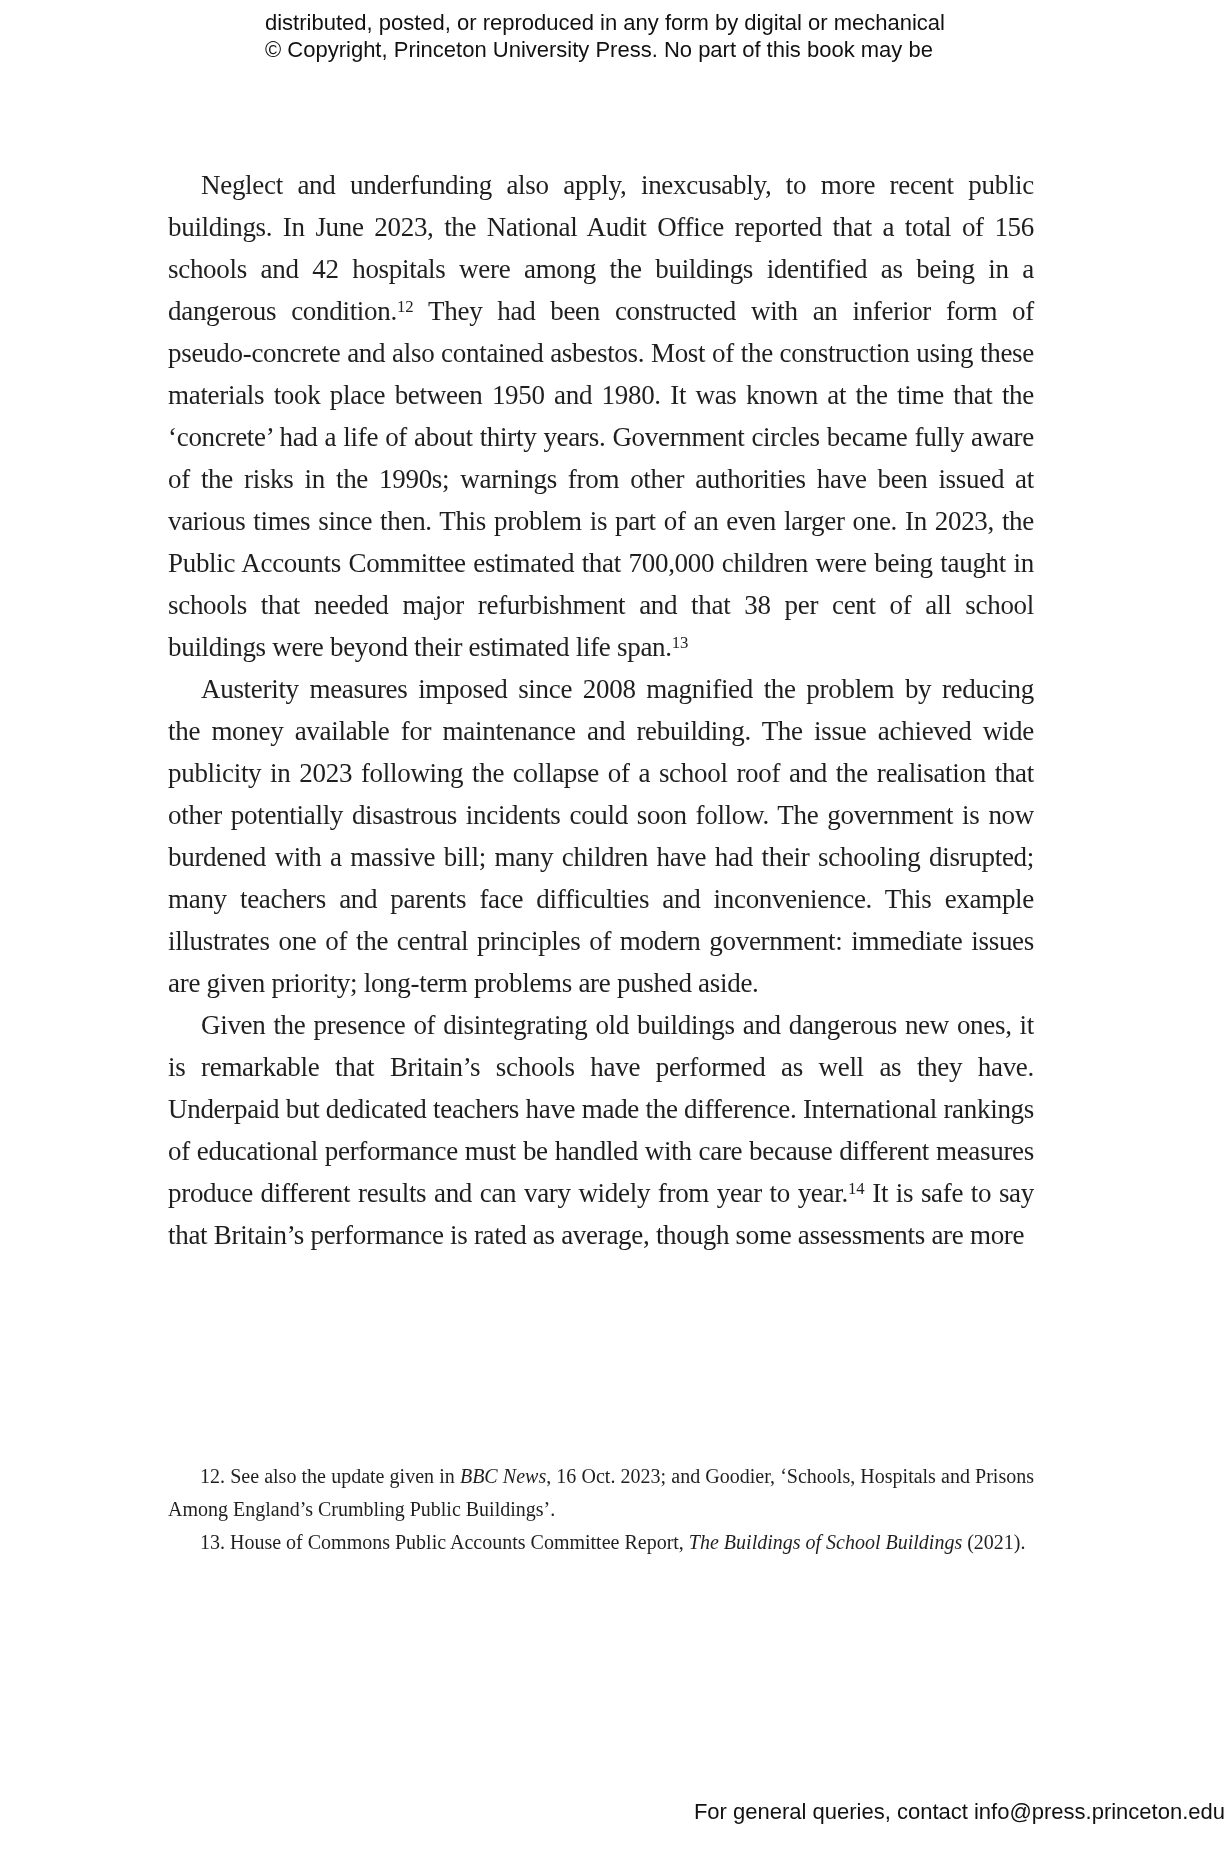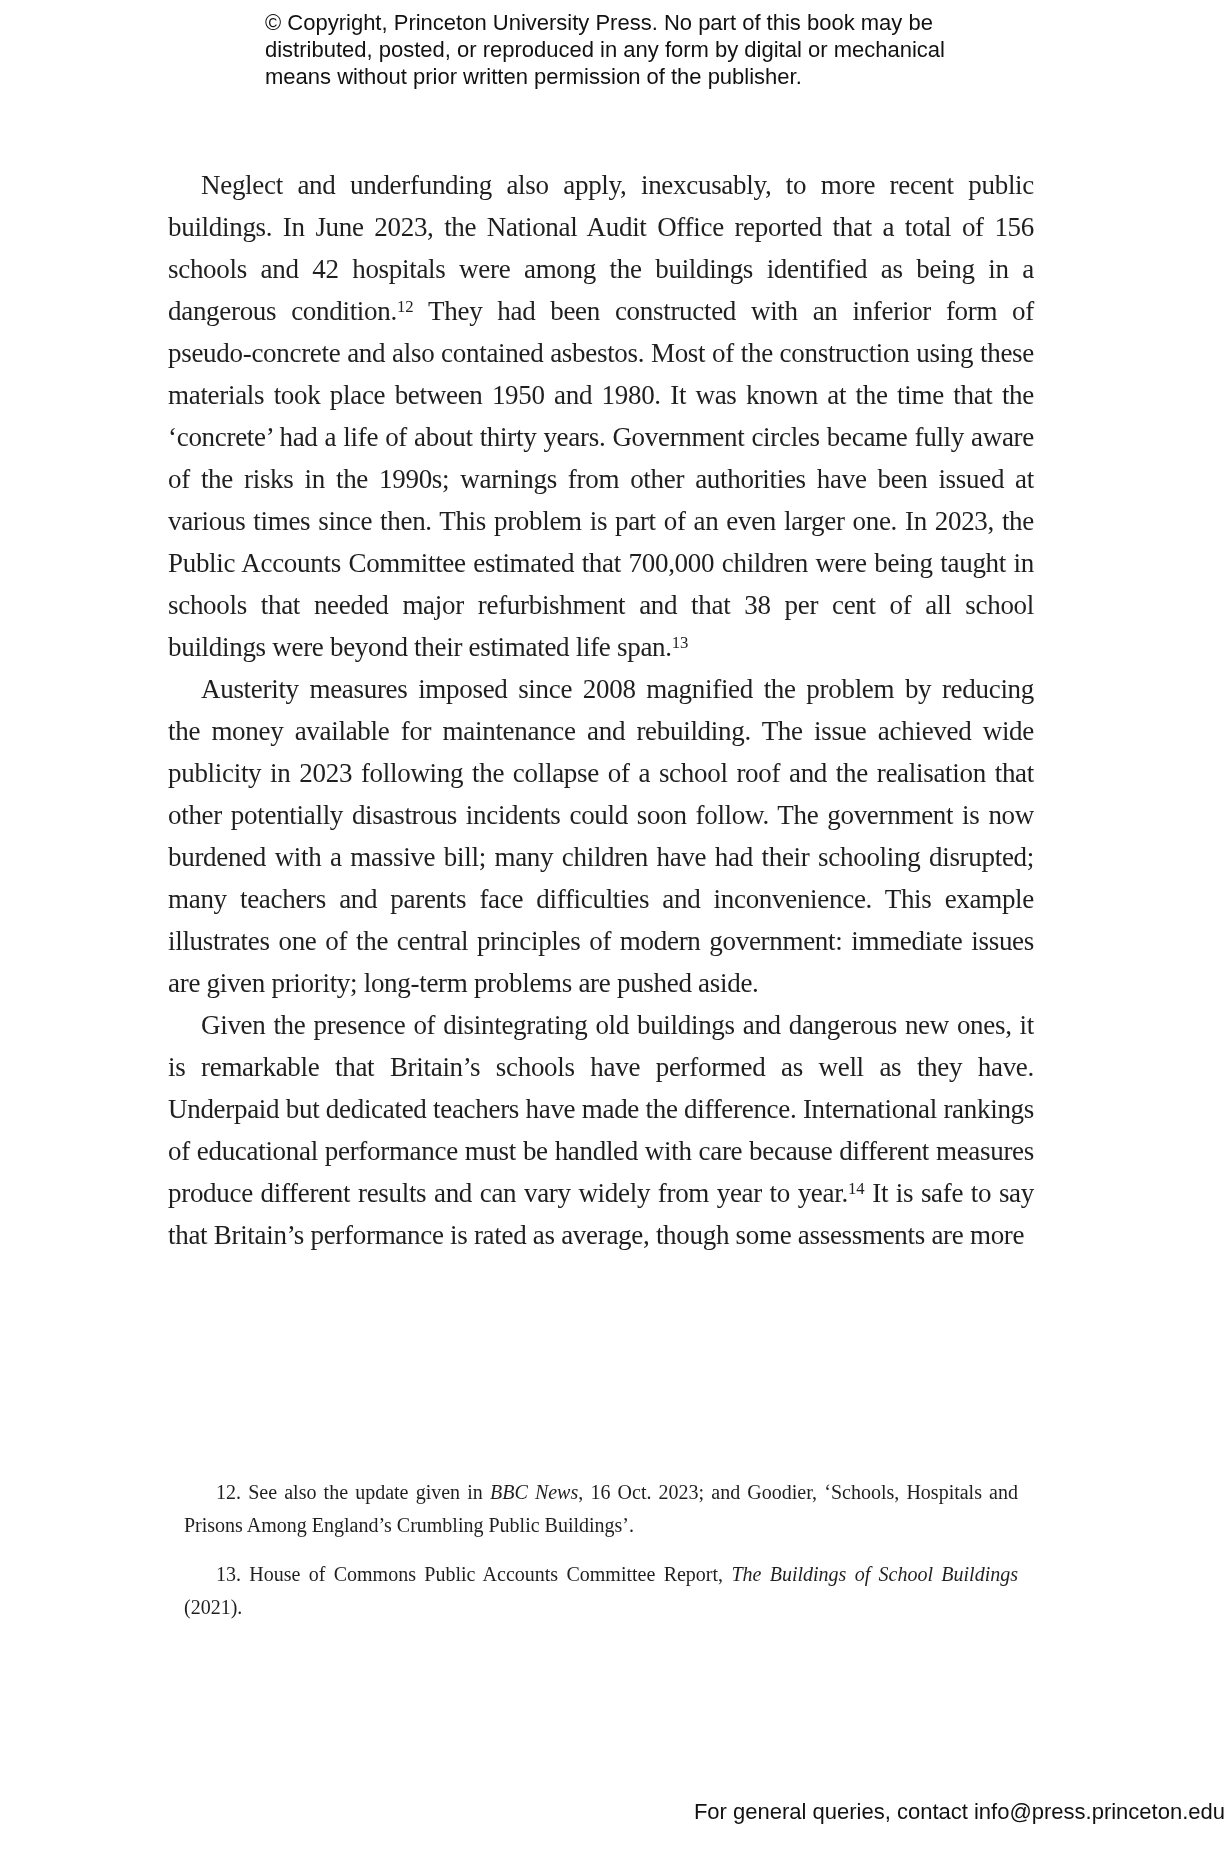--- a/index.html
+++ b/index.html
@@ -84,8 +84,8 @@
 <div class="page">
 
   <div class="copyright">
+    <div>distributed, posted, or reproduced in any form by digital or mechanical</div>
     <div>© Copyright, Princeton University Press. No part of this book may be</div>
-    <div>distributed, posted, or reproduced in any form by digital or mechanical</div>
     <div>means without prior written permission of the publisher.</div>
   </div>
 

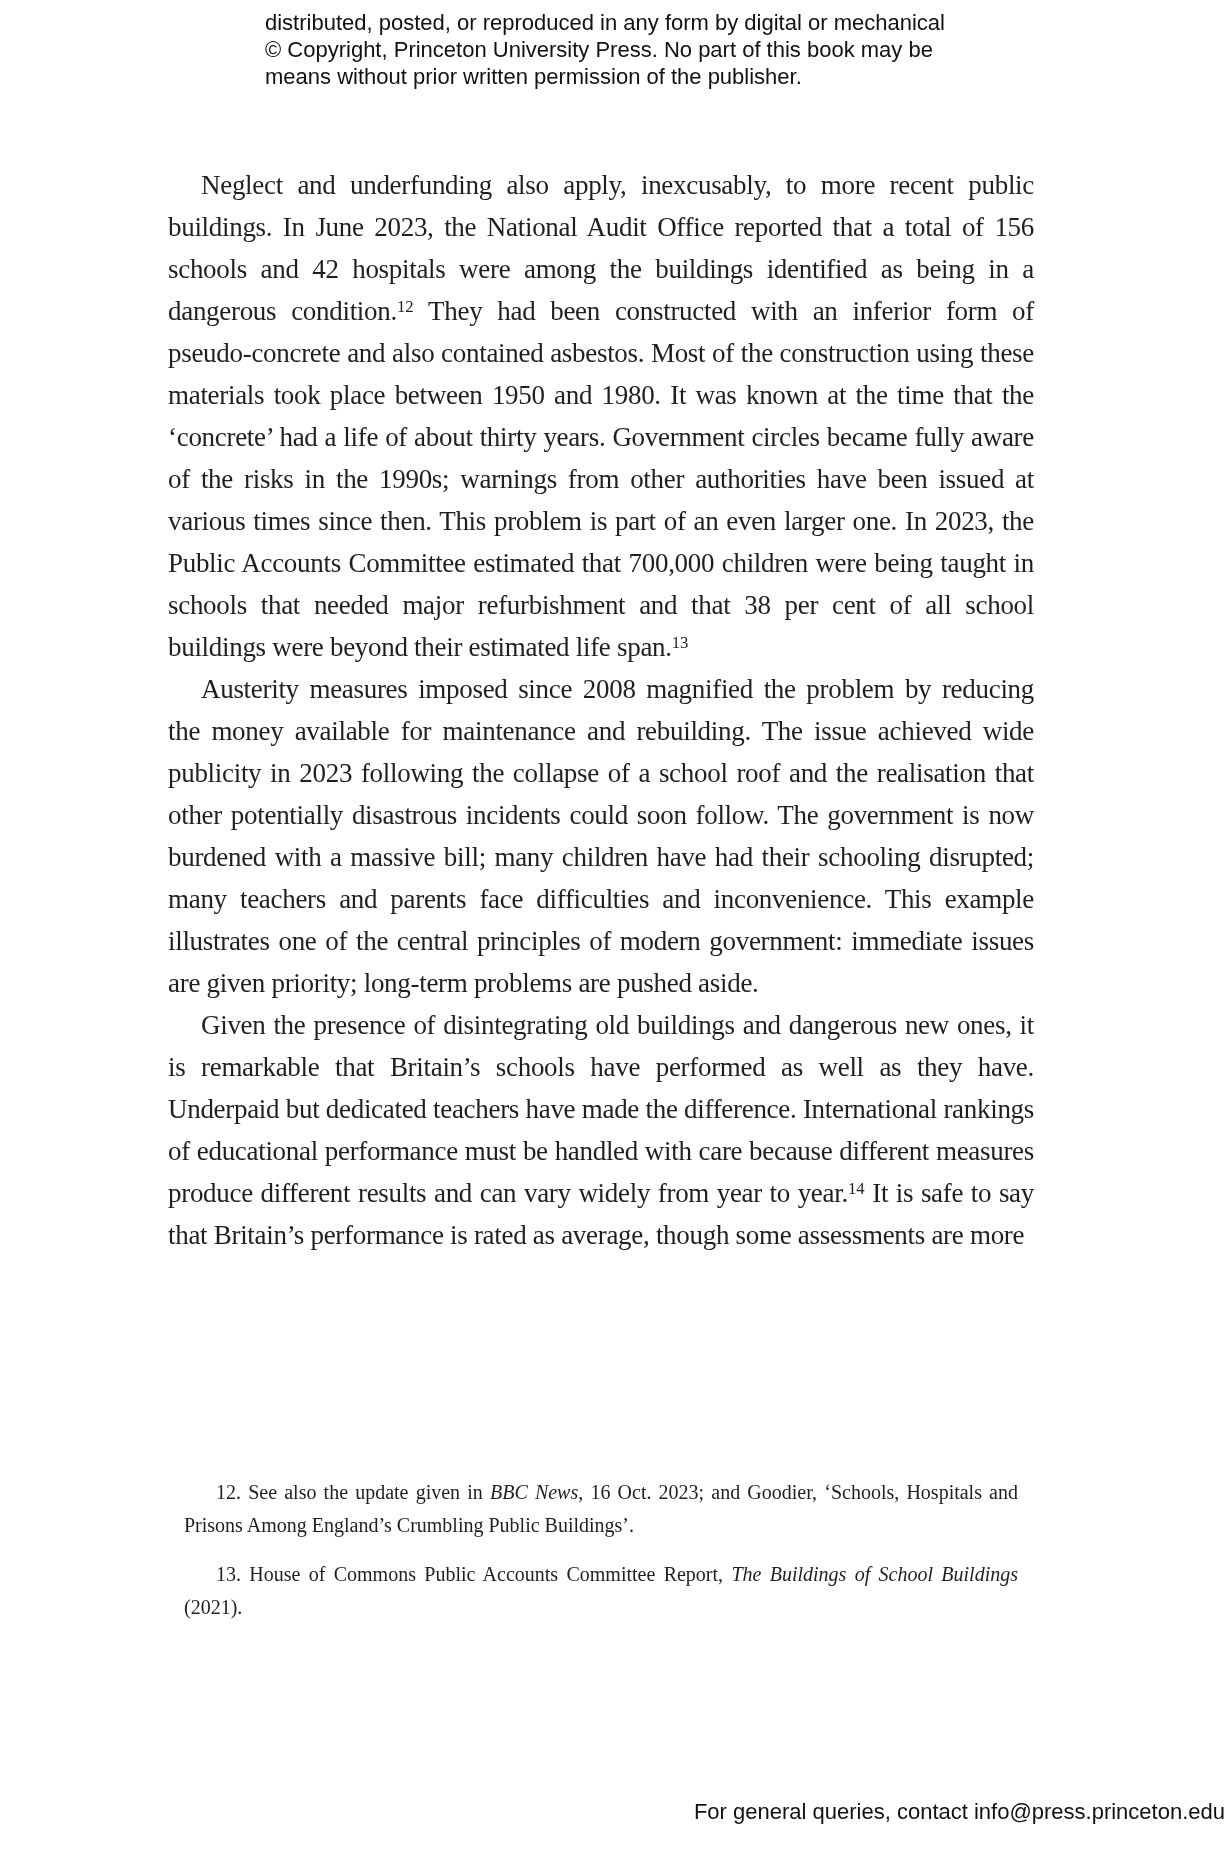--- a/index.html
+++ b/index.html
@@ -86,7 +86,6 @@
   <div class="copyright">
     <div>distributed, posted, or reproduced in any form by digital or mechanical</div>
     <div>© Copyright, Princeton University Press. No part of this book may be</div>
-    <div>means without prior written permission of the publisher.</div>
   </div>
 
 

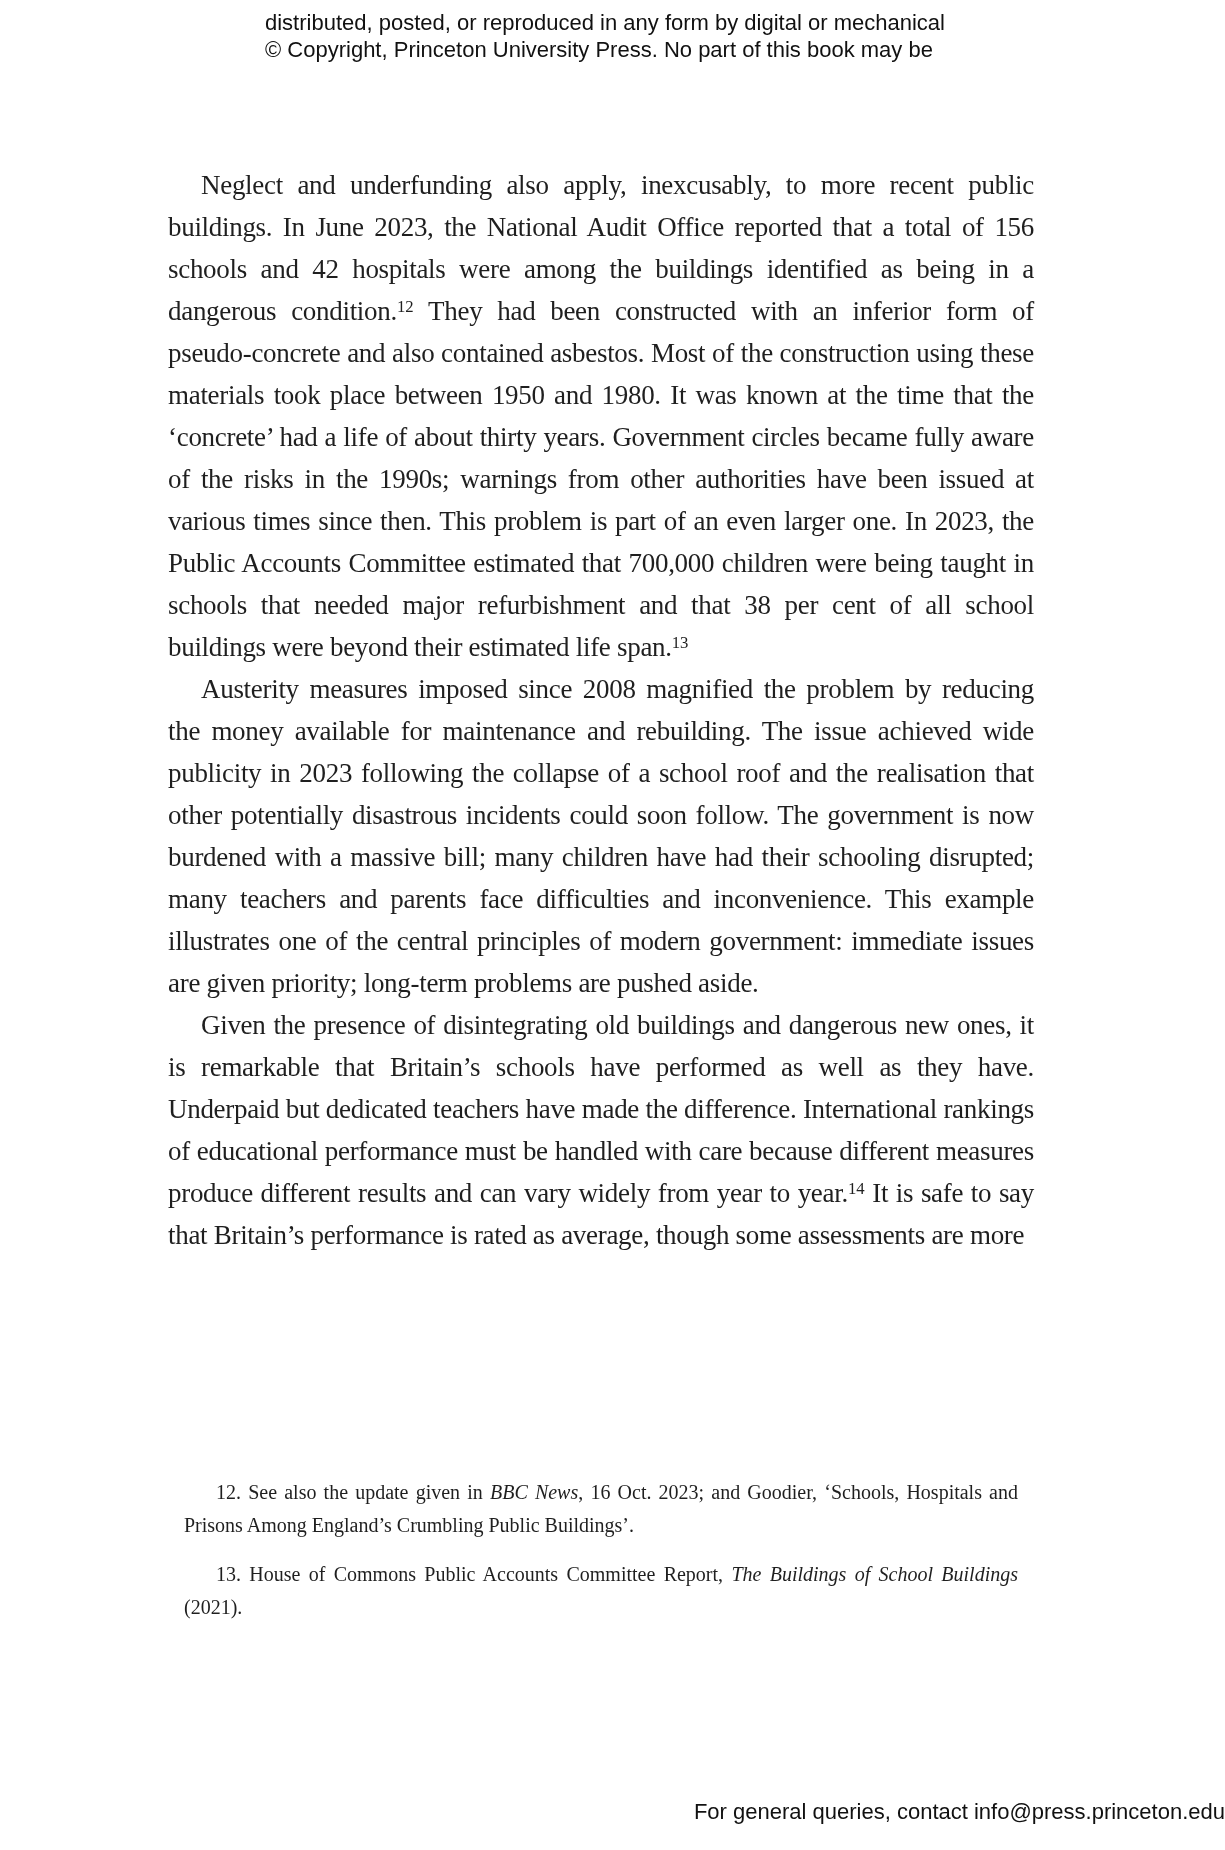--- a/index.html
+++ b/index.html
@@ -64,7 +64,7 @@
     text-align: justify;
     color: #1f1f1f;
   }
-  .footnotes p { margin: 16px; text-indent: 32px; }
+  .footnotes p { margin: 0; text-indent: 32px; }
   em { font-style: italic; }
   .footer {
     position: absolute;

